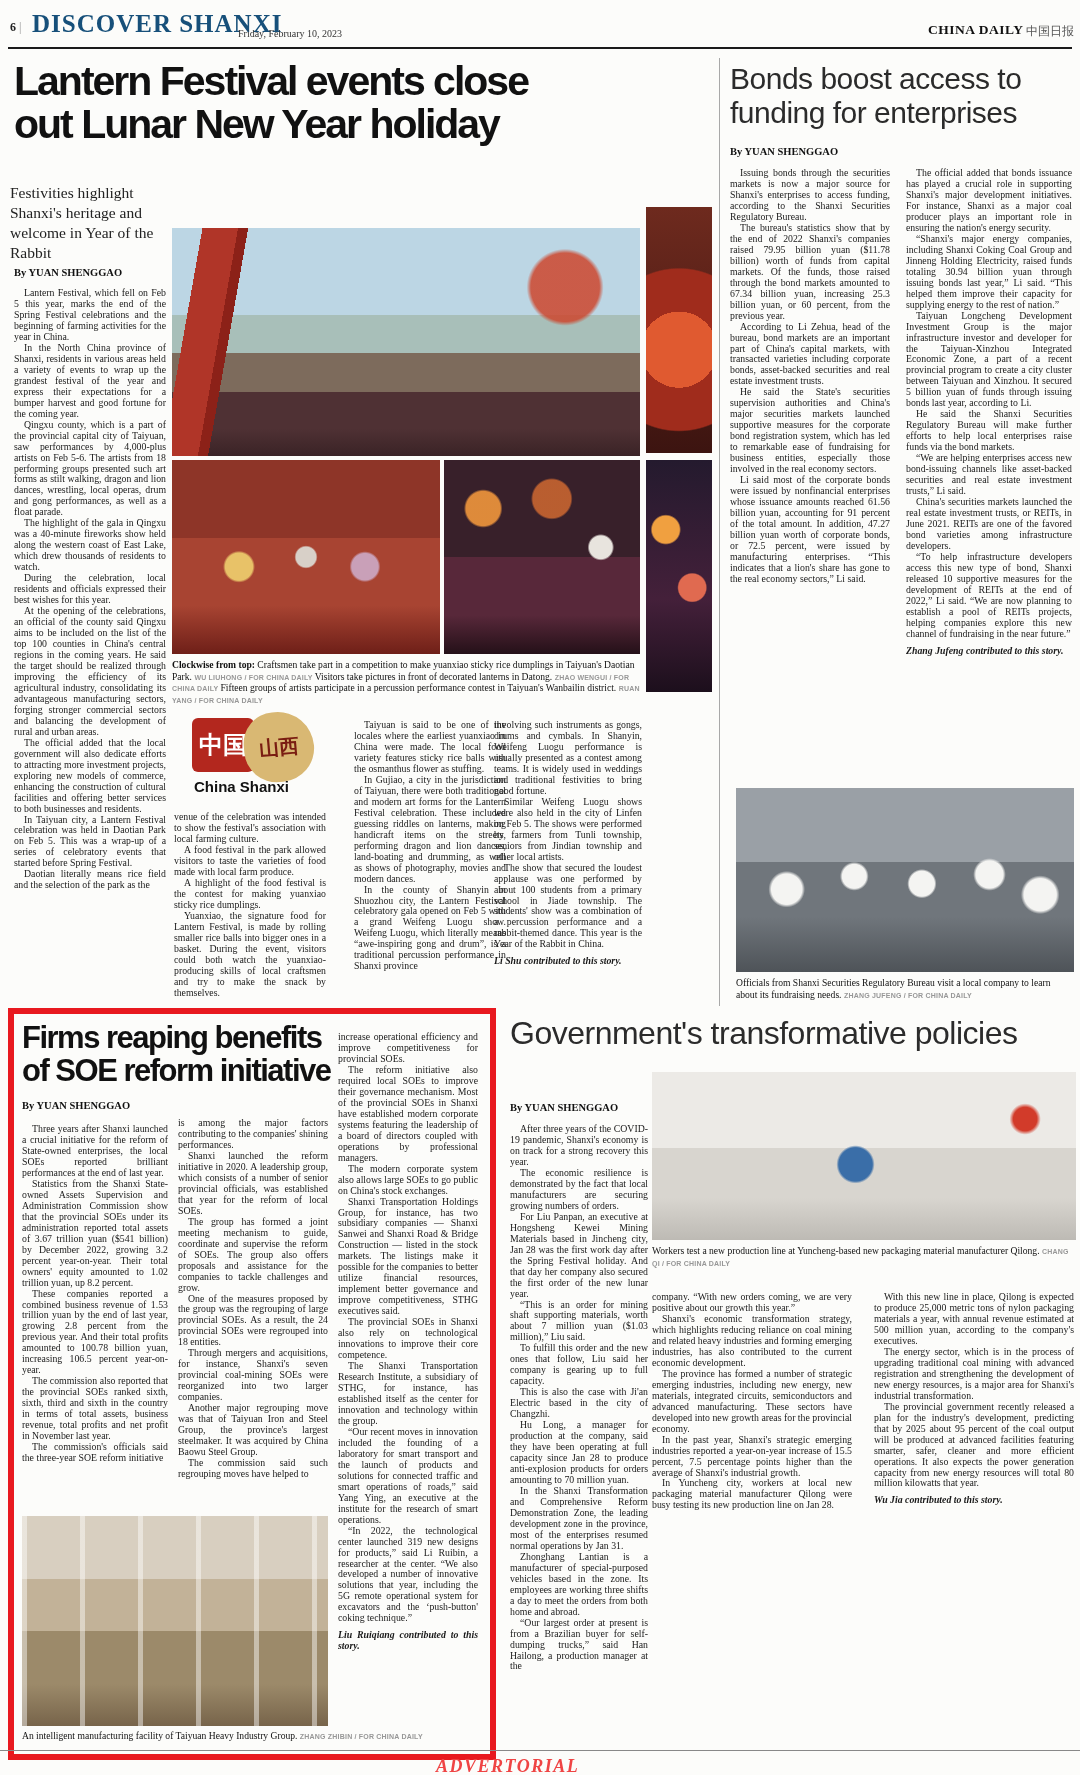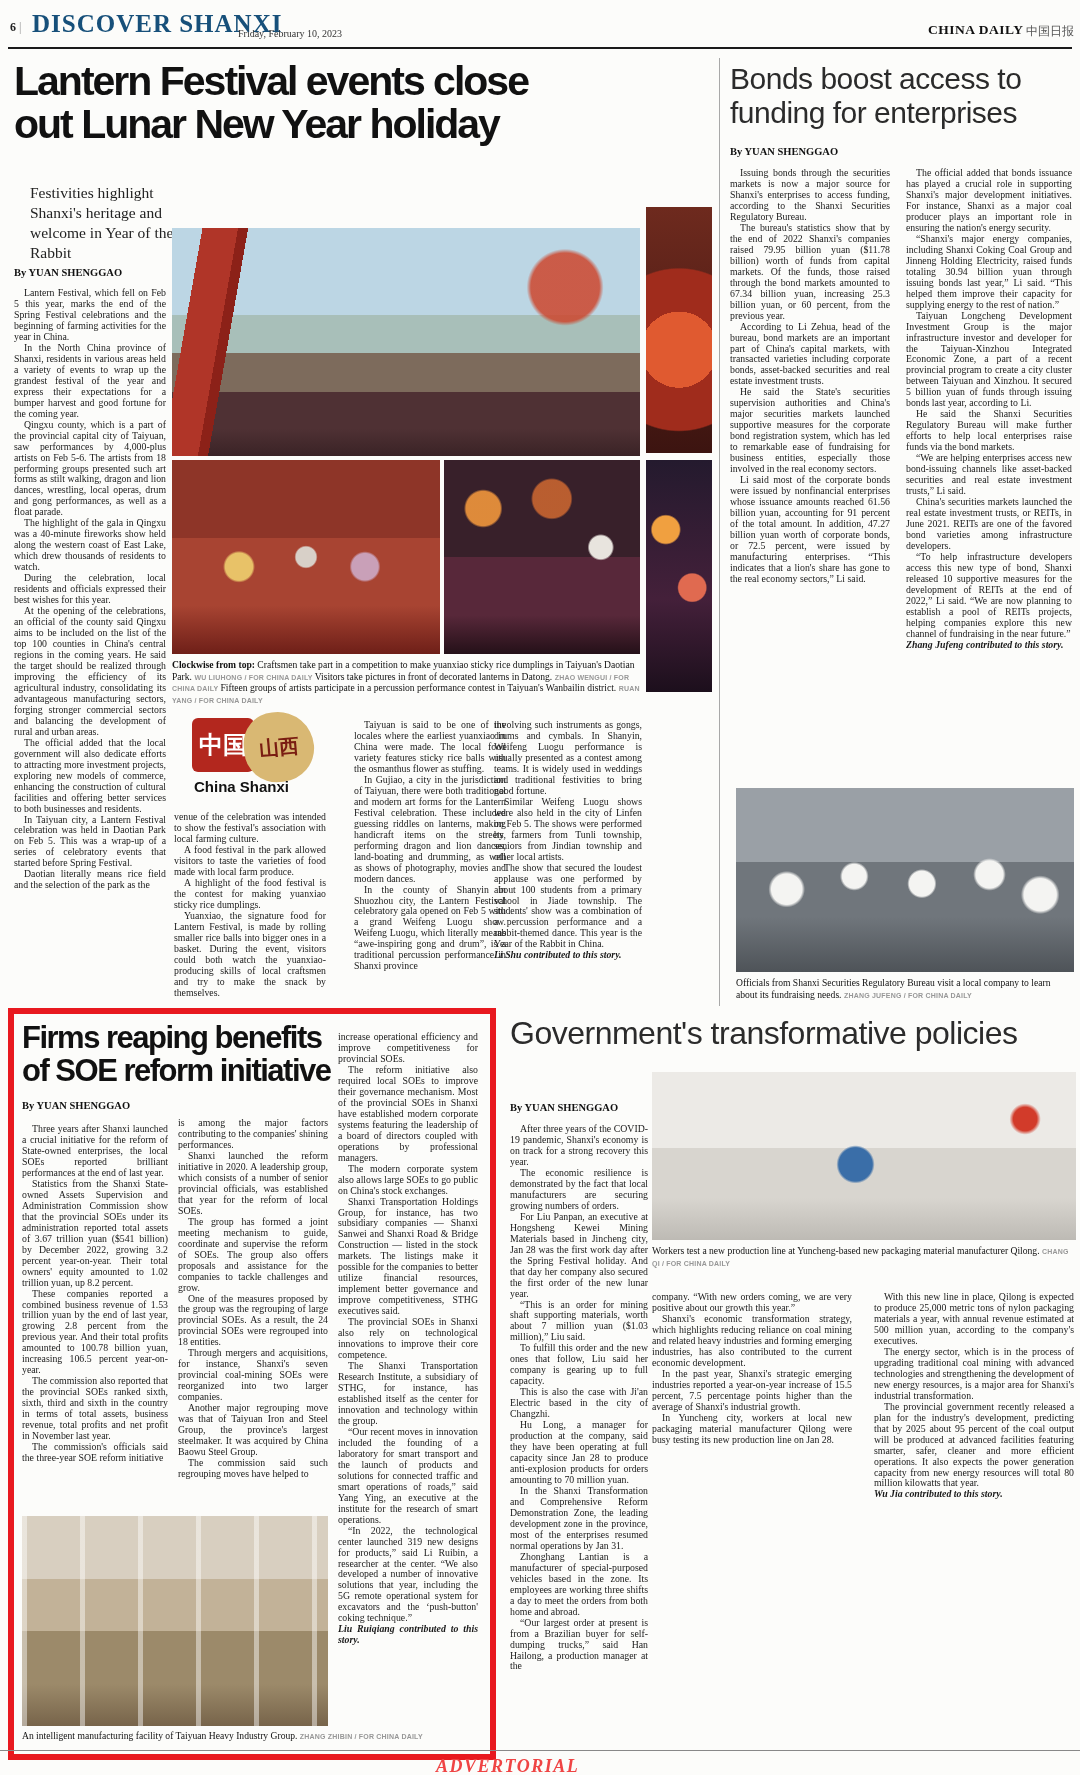--- a/index.html
+++ b/index.html
@@ -112,7 +112,7 @@
       <div>Lantern Festival events close</div>
       <div>out Lunar New Year holiday</div>
     </div>
-    <div class="abs deck" style="left:30px;top:183px;width:152px;">Festivities highlight Shanxi's heritage and welcome in Year of the Rabbit</div>
+    <div class="abs deck" style="left:10px;top:183px;width:152px;">Festivities highlight Shanxi's heritage and welcome in Year of the Rabbit</div>
     <div class="abs byline" style="left:14px;top:267px;">By YUAN SHENGGAO</div>
 
     <div class="abs ph ph-main" style="left:172px;top:228px;width:468px;height:228px;"></div>

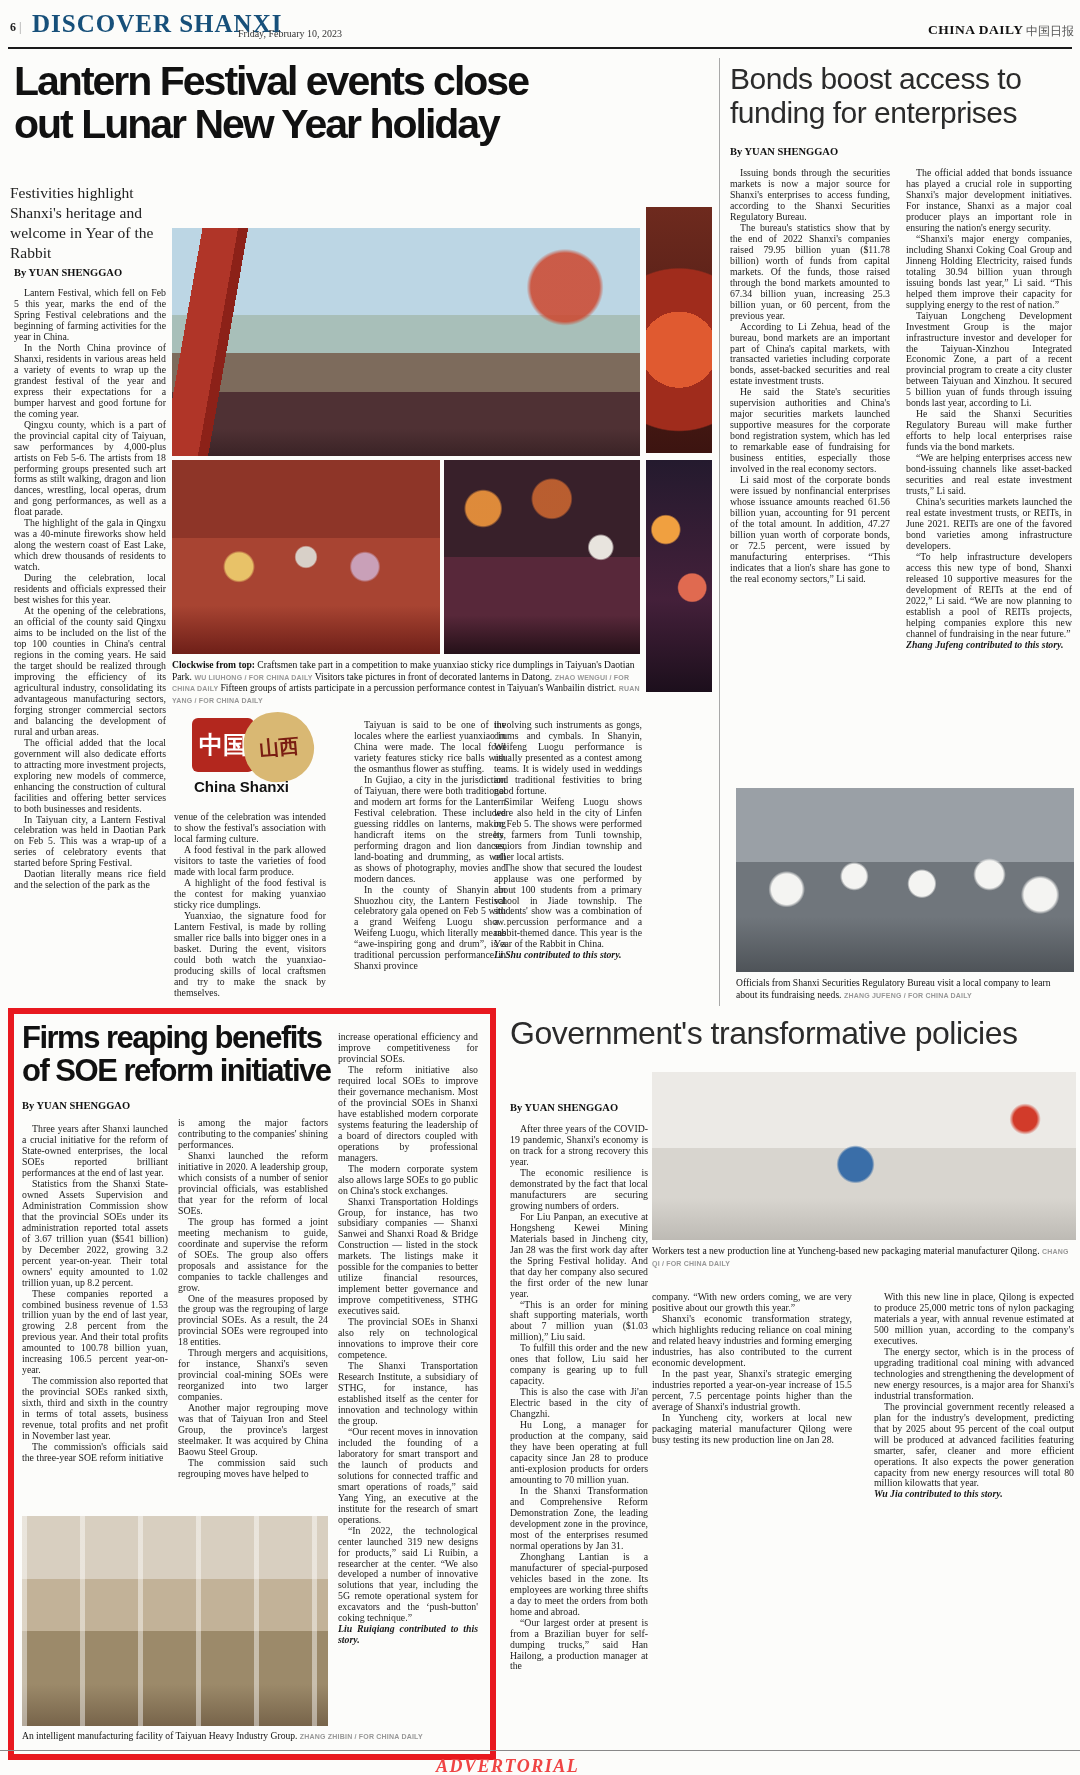--- a/index.html
+++ b/index.html
@@ -31,7 +31,7 @@
   .col{overflow:hidden;}
   .para{margin:0;text-indent:10px;font-size:9.8px;line-height:1.12;text-align:justify;color:#191919;}
   .para.cont{text-indent:0;}
-  .para.contrib{font-style:italic;text-indent:0;font-weight:bold;}
+  .para.contrib{font-style:italic;text-indent:0;margin-top:6px;font-weight:bold;}
 
   
   .caption{font-size:9.6px;line-height:1.22;color:#111;text-align:left;}

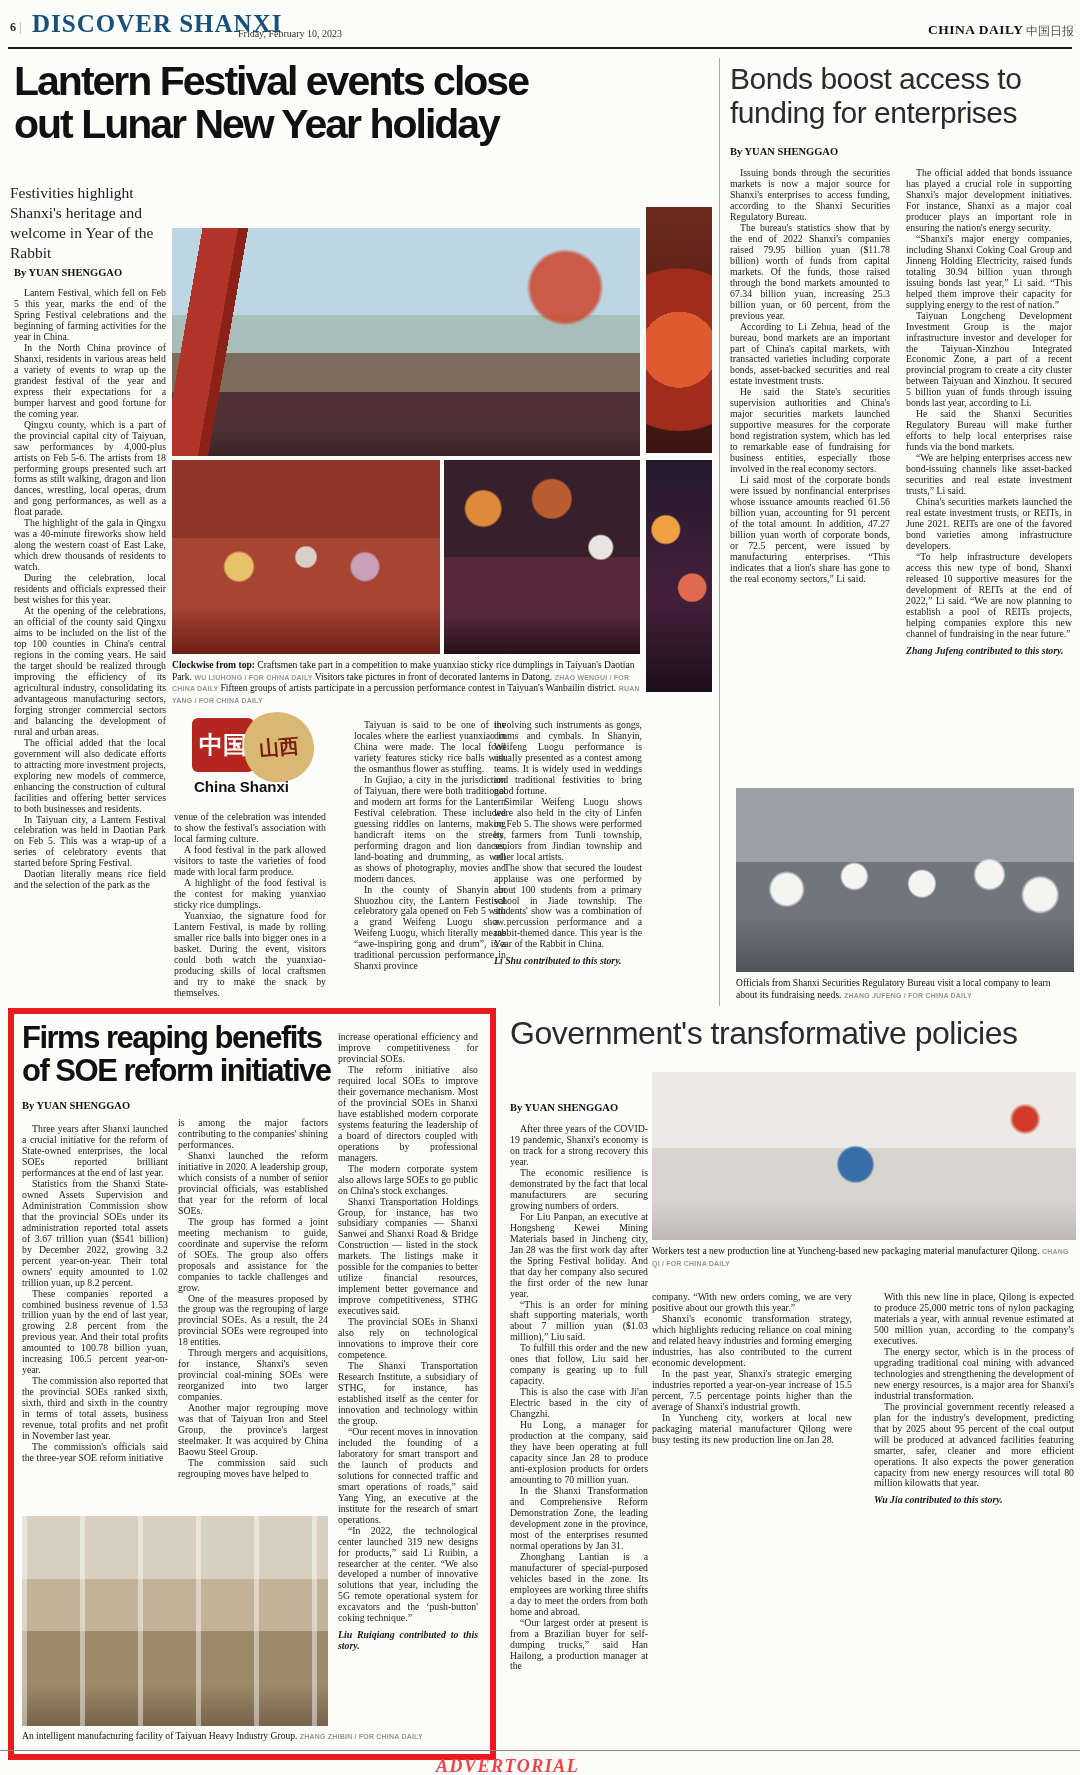--- a/index.html
+++ b/index.html
@@ -253,7 +253,7 @@
       </div>
     <div class="abs col" style="left:874px;top:1292px;width:200px;height:454px;">
         <p class="para">With this new line in place, Qilong is expected to produce 25,000 metric tons of nylon packaging materials a year, with annual revenue estimated at 500 million yuan, according to the company's executives.</p>
-        <p class="para">The energy sector, which is in the process of upgrading traditional coal mining with advanced technologies and strengthening the development of new energy resources, is a major area for Shanxi's industrial transformation.</p>
+        <p class="para">The energy sector, which is in the process of upgrading traditional coal mining with advanced registration and strengthening the development of new energy resources, is a major area for Shanxi's industrial transformation.</p>
         <p class="para">The provincial government recently released a plan for the industry's development, predicting that by 2025 about 95 percent of the coal output will be produced at advanced facilities featuring smarter, safer, cleaner and more efficient operations. It also expects the power generation capacity from new energy resources will total 80 million kilowatts that year.</p>
         <p class="para contrib">Wu Jia contributed to this story.</p>
       </div>

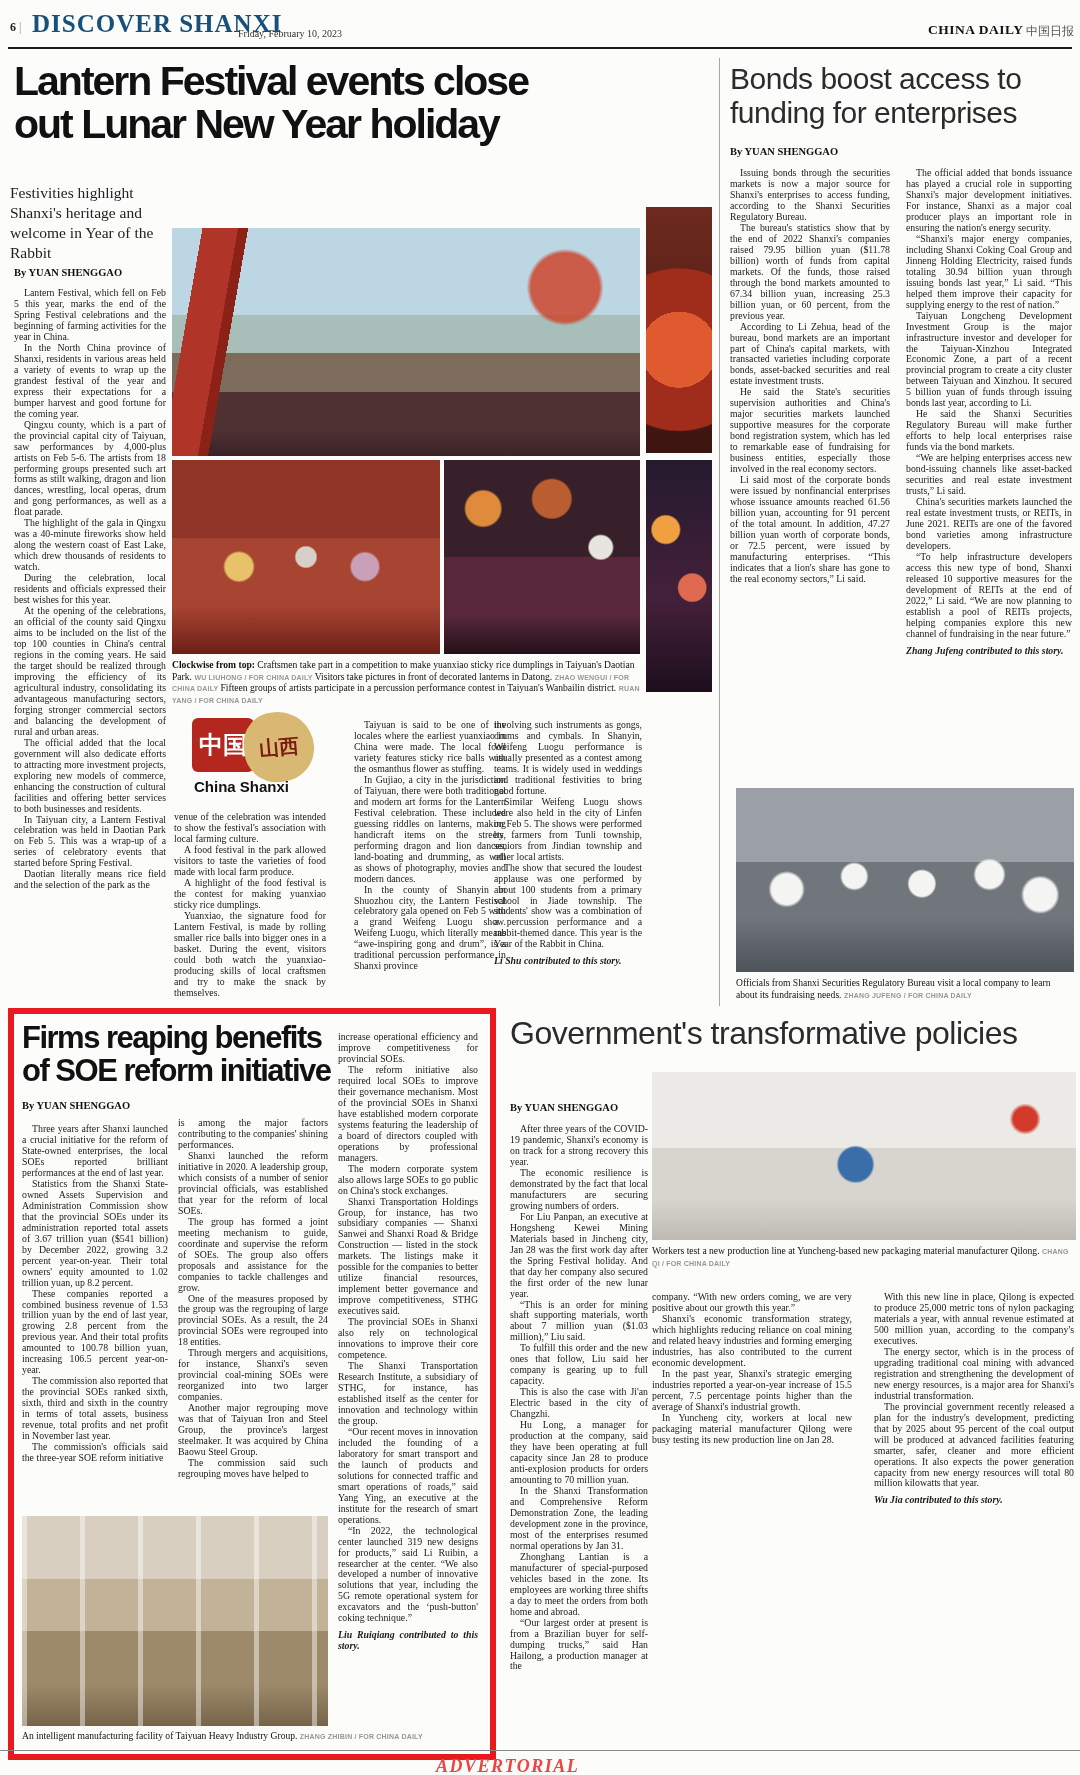--- a/index.html
+++ b/index.html
@@ -248,6 +248,7 @@
     <div class="abs col" style="left:652px;top:1292px;width:200px;height:454px;">
         <p class="para cont">company. “With new orders coming, we are very positive about our growth this year.”</p>
         <p class="para">Shanxi's economic transformation strategy, which highlights reducing reliance on coal mining and related heavy industries and forming emerging industries, has also contributed to the current economic development.</p>
+        <p class="para">The province has formed a number of strategic emerging industries, including new energy, new materials, integrated circuits, semiconductors and advanced manufacturing. These sectors have developed into new growth areas for the provincial economy.</p>
         <p class="para">In the past year, Shanxi's strategic emerging industries reported a year-on-year increase of 15.5 percent, 7.5 percentage points higher than the average of Shanxi's industrial growth.</p>
         <p class="para">In Yuncheng city, workers at local new packaging material manufacturer Qilong were busy testing its new production line on Jan 28.</p>
       </div>

